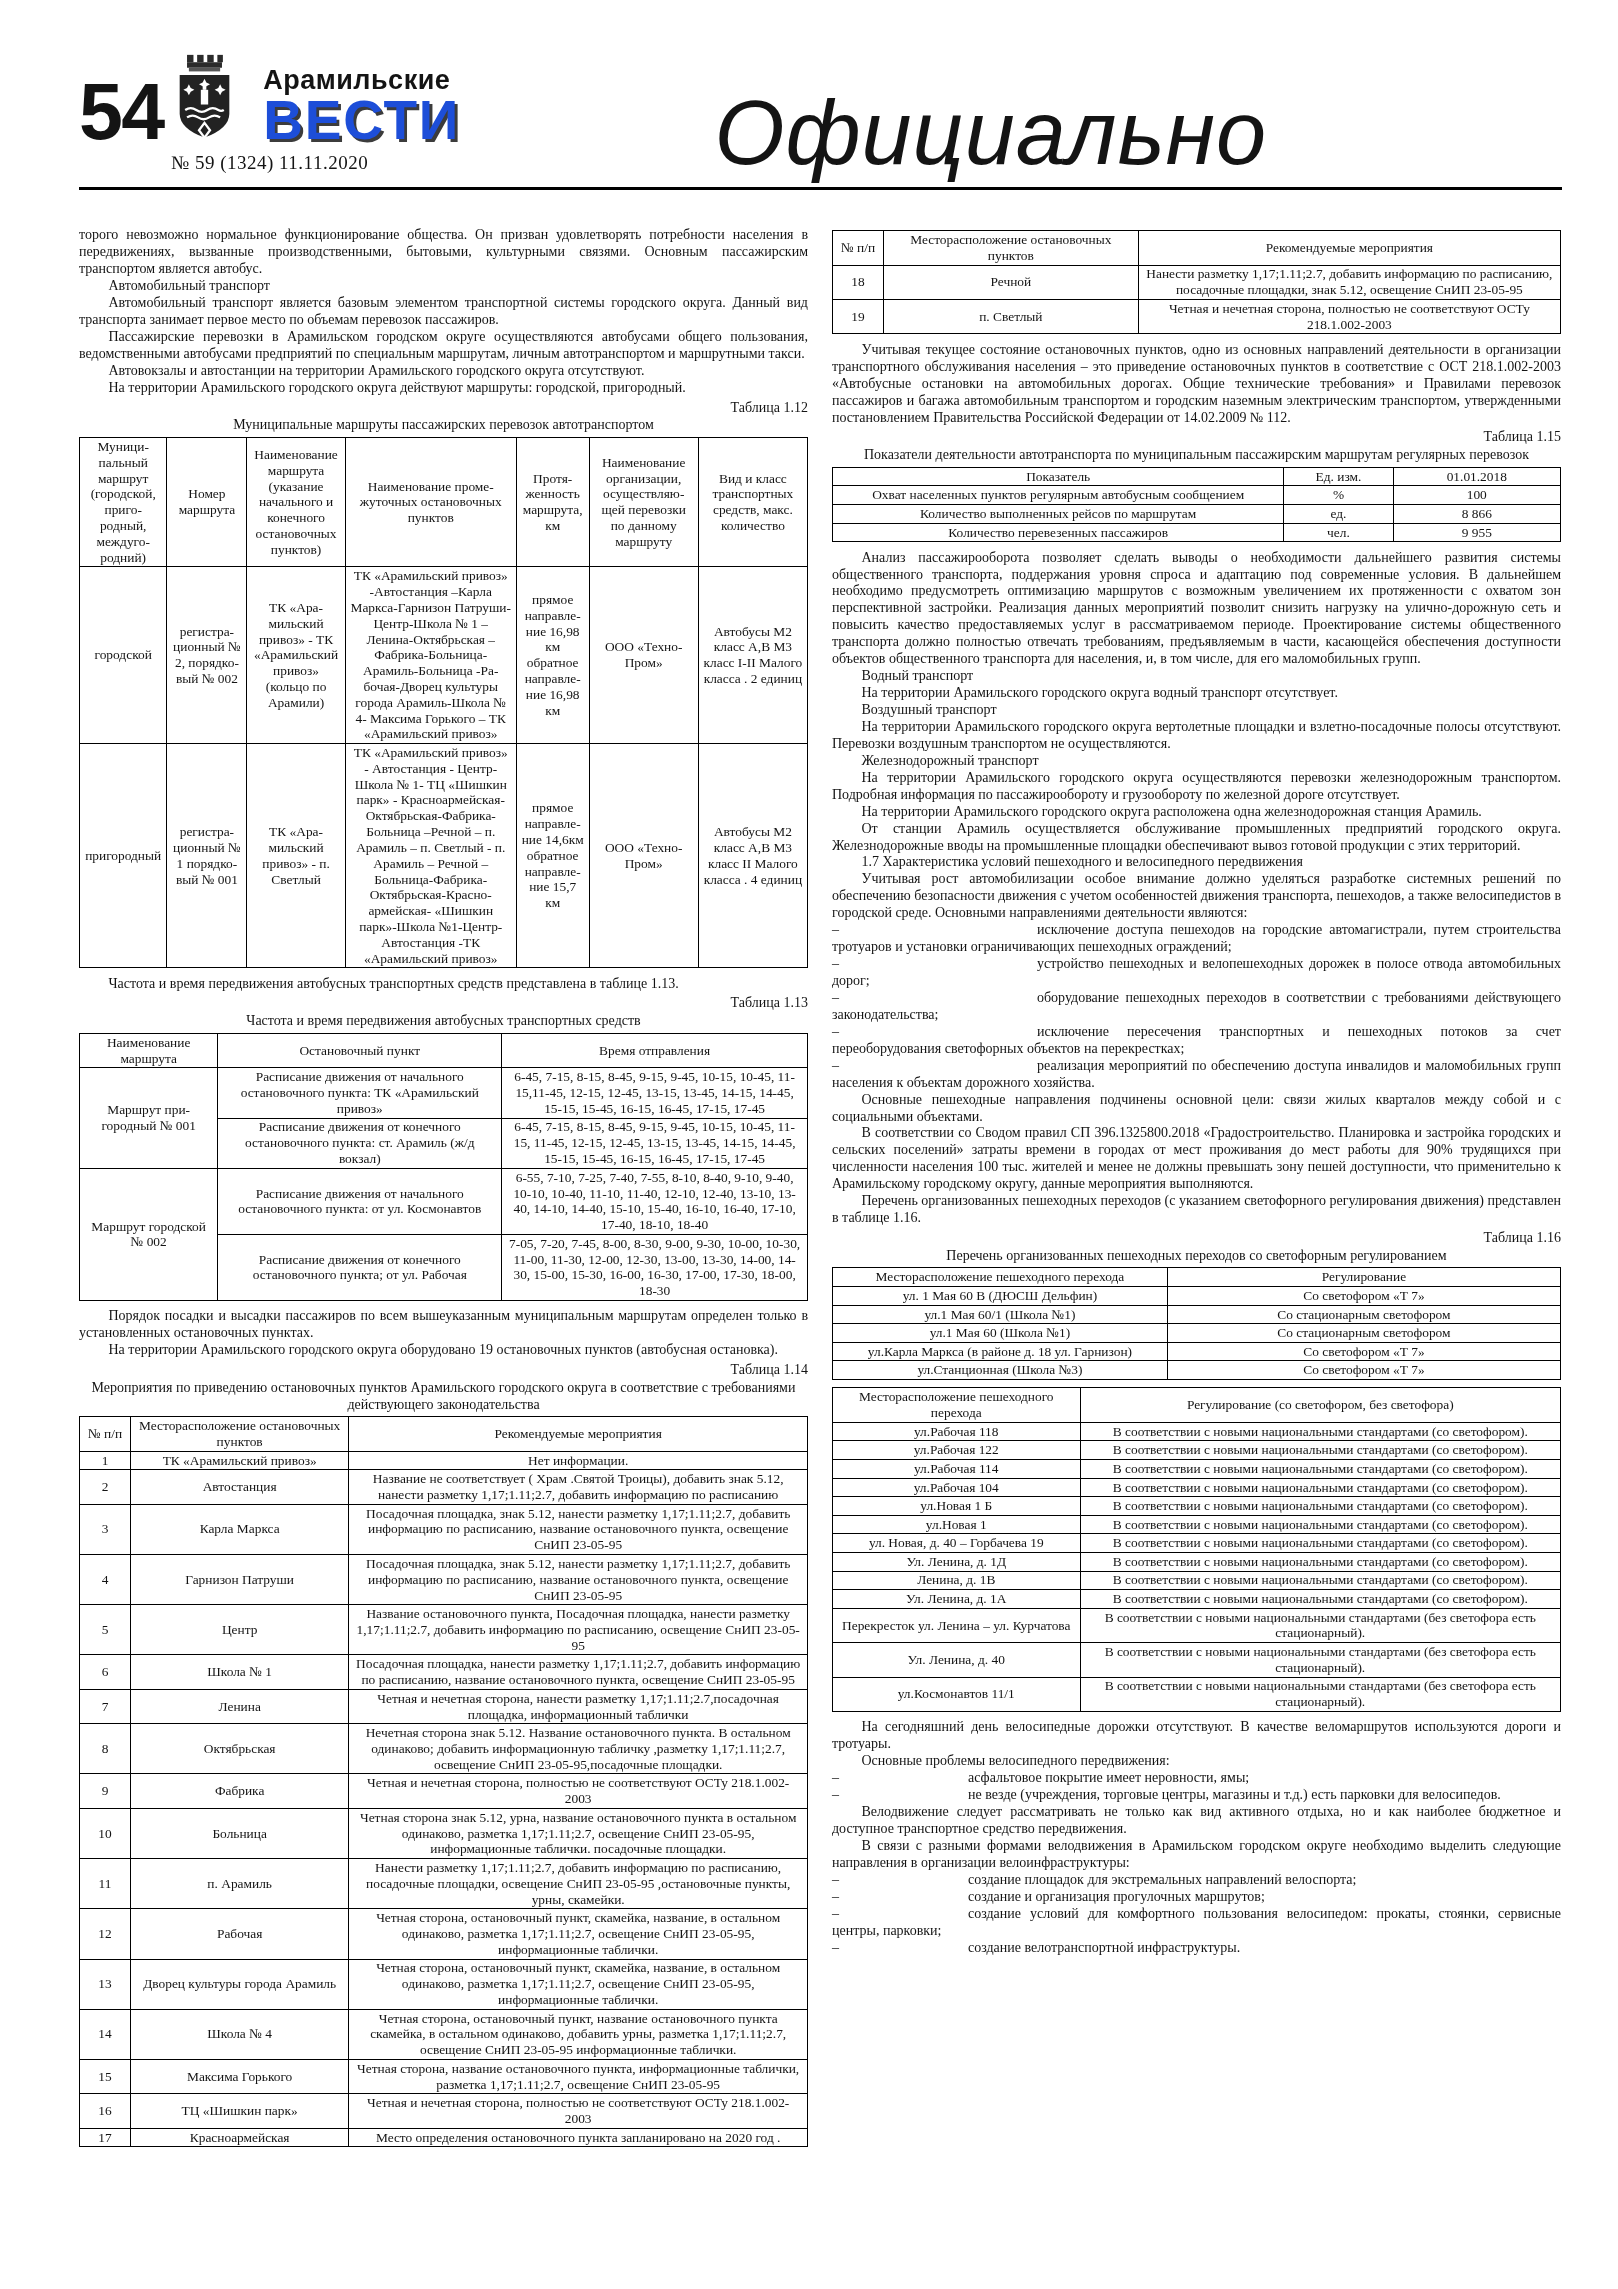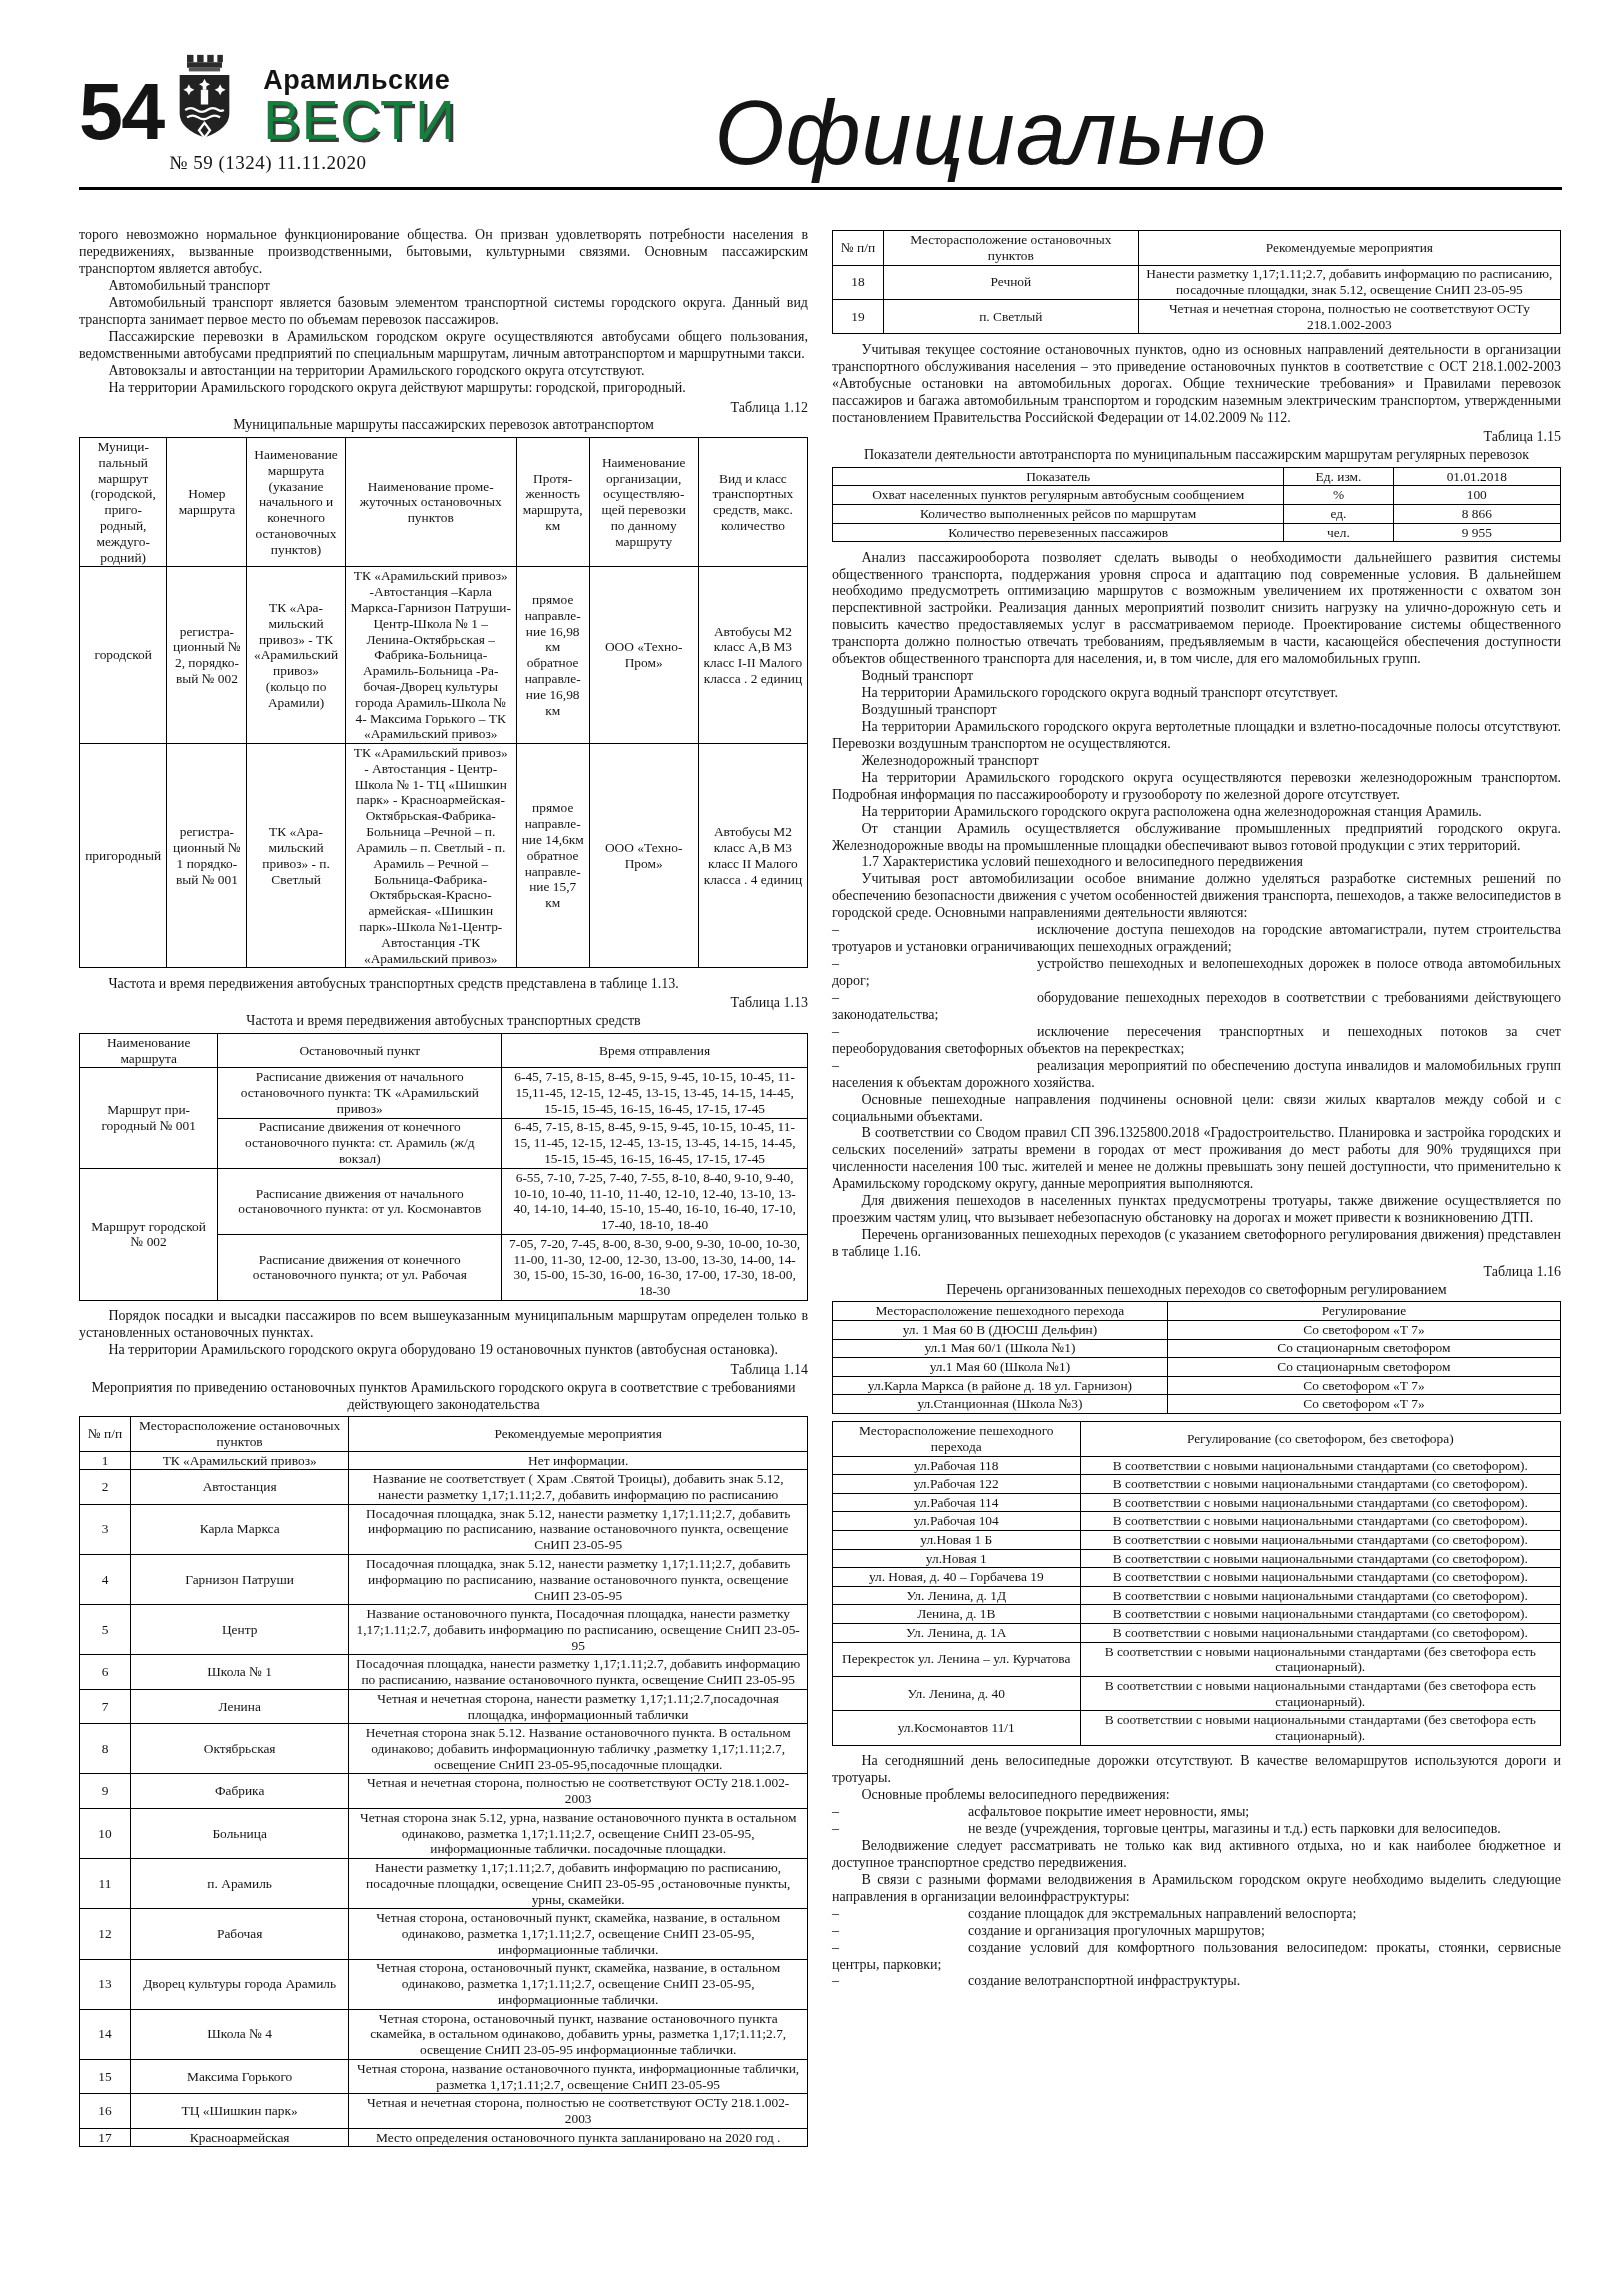--- a/index.html
+++ b/index.html
@@ -17,7 +17,7 @@
   .crest{width:57px;height:92px;flex:0 0 auto;}
   .brand{display:flex;flex-direction:column;line-height:1;margin-left:17px;}
   .brand-top{font-family:"Liberation Sans",sans-serif;font-weight:bold;font-size:27px;letter-spacing:0.5px;margin-bottom:1.8px;}
-  .brand-main{font-family:"Liberation Sans",sans-serif;font-weight:normal;font-size:55px;letter-spacing:1.8px;color:#15803d;text-shadow:2.8px 2.8px 0 #3c3c3c;line-height:.9;}
+  .brand-main{font-family:"Liberation Sans",sans-serif;font-weight:bold;font-size:55px;letter-spacing:1.8px;color:#1d4ed8;text-shadow:2.8px 2.8px 0 #3c3c3c;line-height:.9;}
   .issue{font-size:19px;text-align:center;margin-top:7.4px;letter-spacing:0.5px;}
   .section-title{
     flex:1;text-align:right;padding-right:295px;

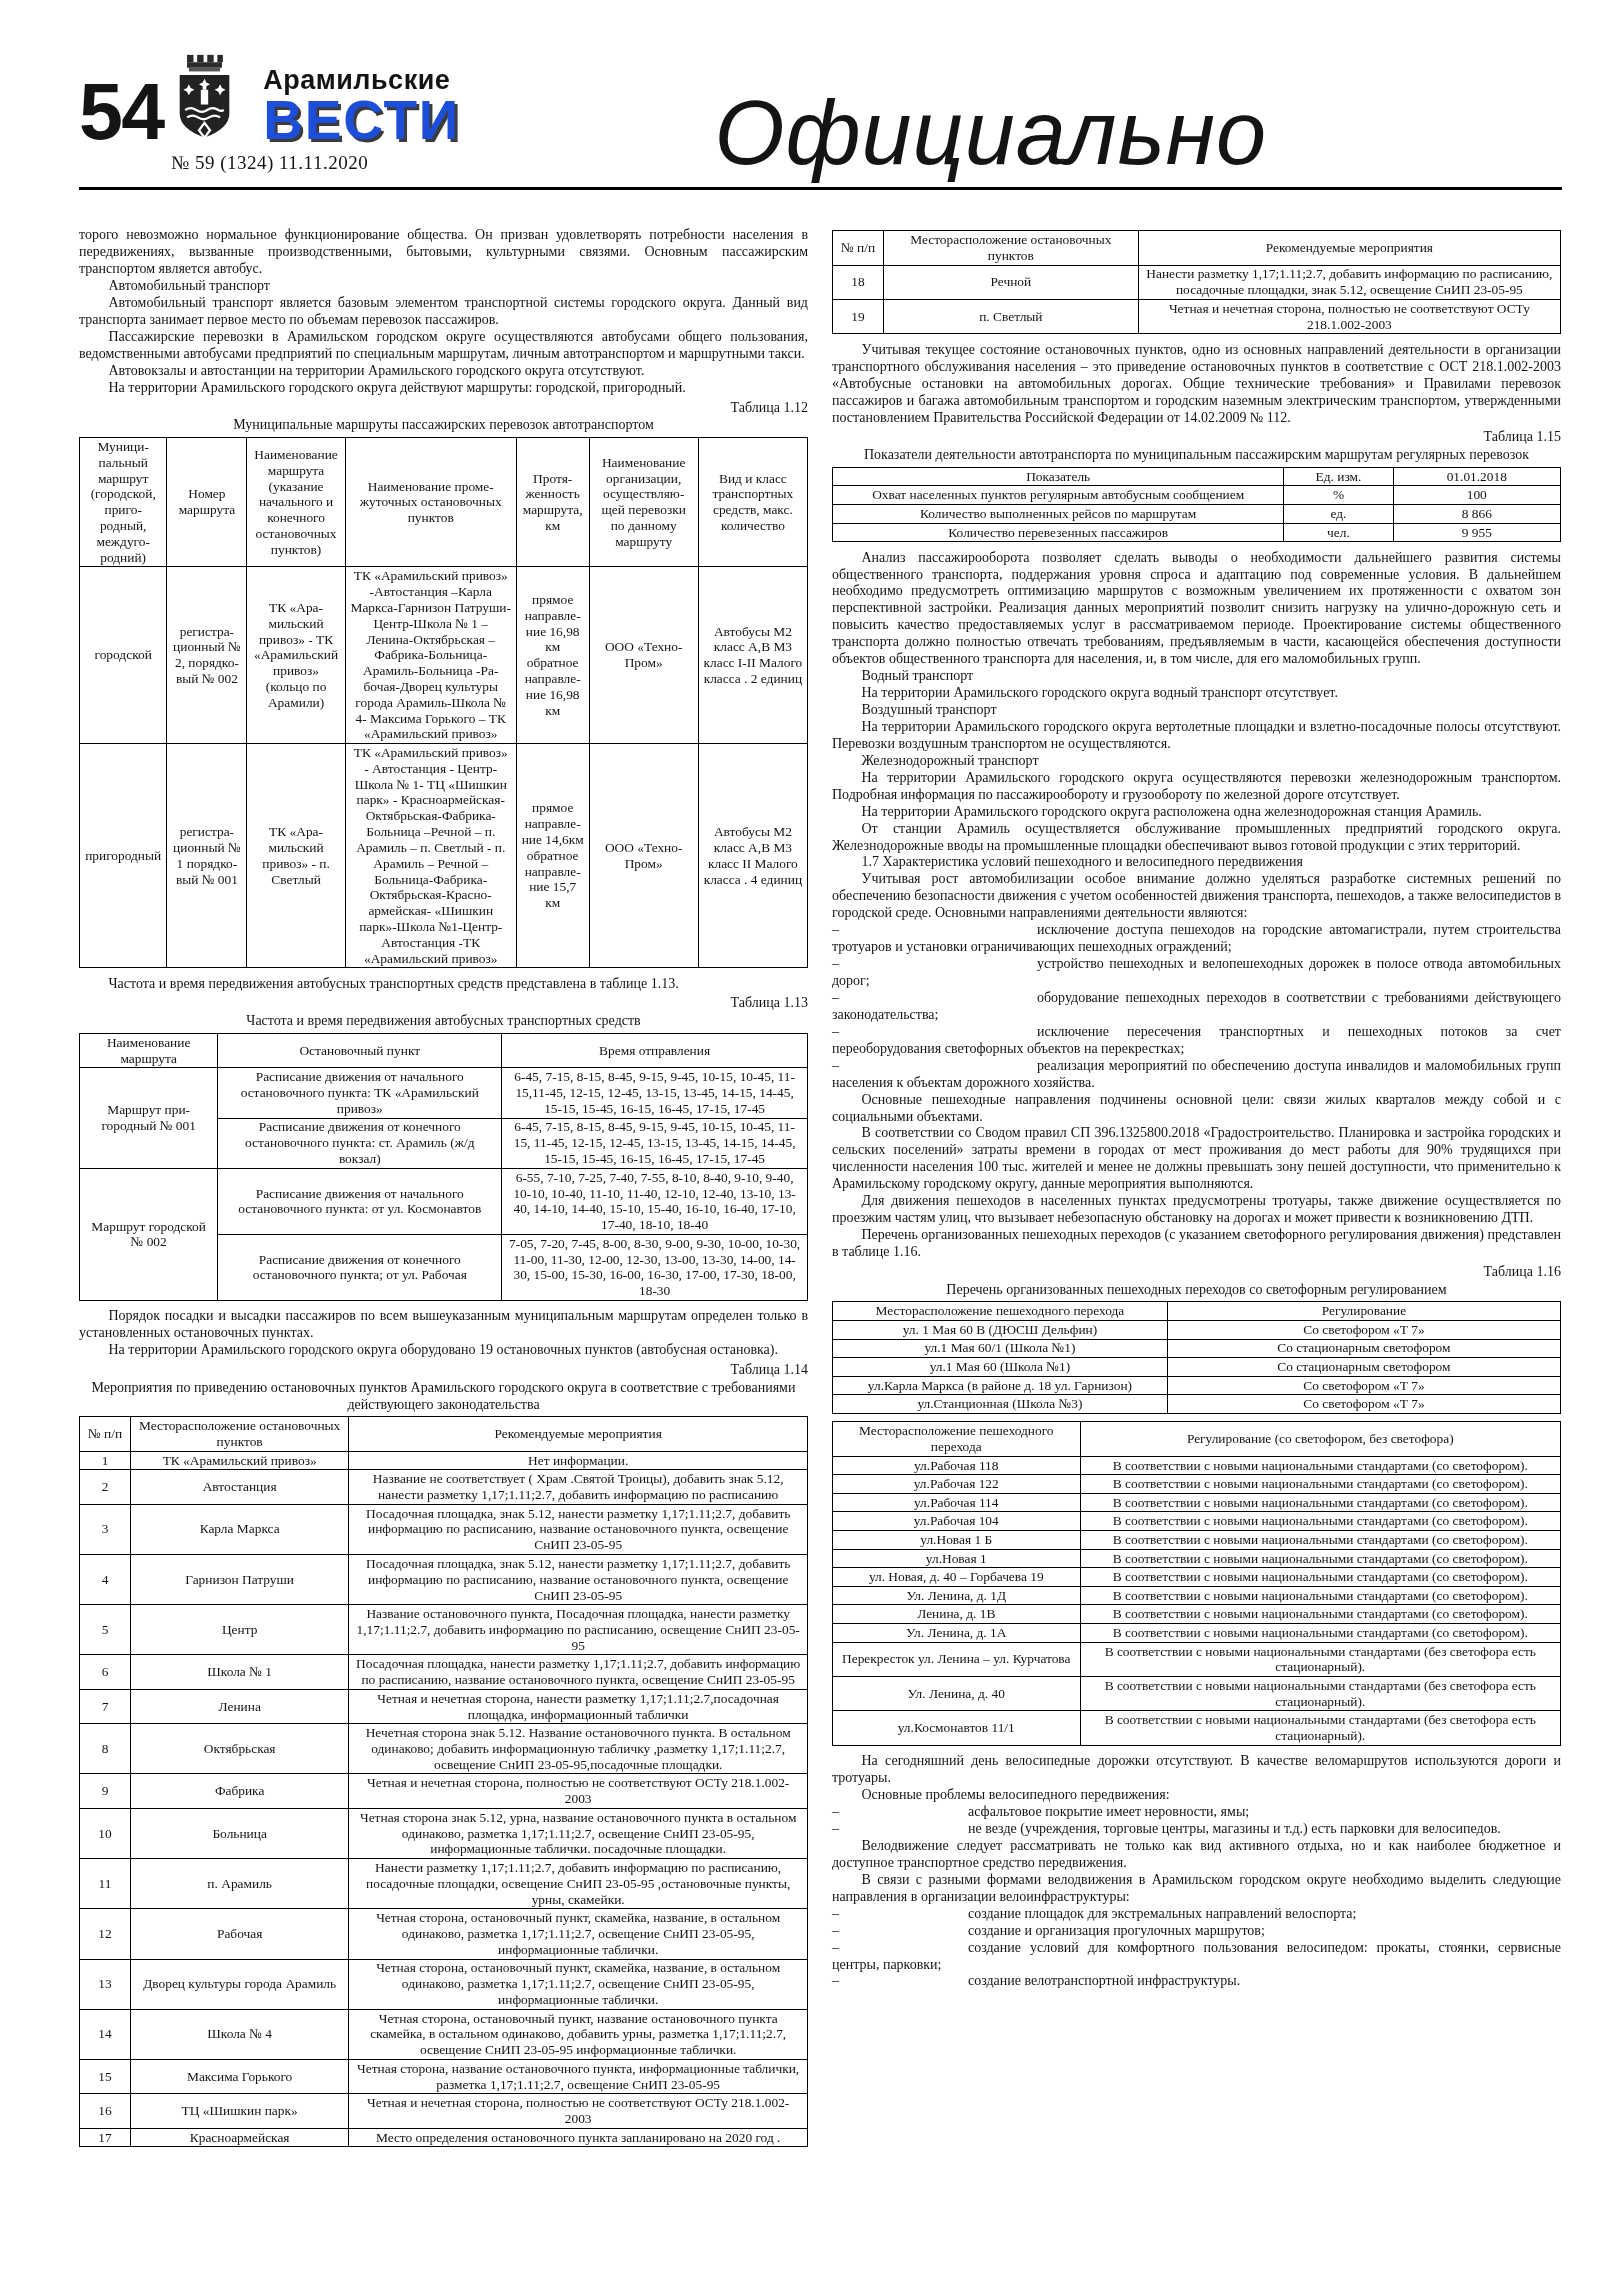--- a/index.html
+++ b/index.html
@@ -365,7 +365,6 @@
             <p class="dash">–<span class="gap" style="width: 198px;"></span>реализация мероприятий по обеспечению доступа инвалидов и маломобильных групп населения к объектам дорожного хозяйства.</p>
             <p class="ind">Основные пешеходные направления подчинены основной цели: связи жилых кварталов между собой и с социальными объектами.</p>
             <p class="ind">В соответствии со Сводом правил СП 396.1325800.2018 «Градостроительство. Планировка и застройка городских и сельских поселений» затраты времени в городах от мест проживания до мест работы для 90% трудящихся при численности населения 100 тыс. жителей и менее не должны превышать зону пешей доступности, что применительно к Арамильскому городскому округу, данные мероприятия выполняются.</p>
-            <p class="ind">Для движения пешеходов в населенных пунктах предусмотрены тротуары, также движение осуществляется по проезжим частям улиц, что вызывает небезопасную обстановку на дорогах и может привести к возникновению ДТП.</p>
             <p class="ind">Перечень организованных пешеходных переходов (с указанием светофорного регулирования движения) представлен в таблице 1.16.</p>
             <p class="rt">Таблица 1.16</p>
             <p class="ctr">Перечень организованных пешеходных переходов со светофорным регулированием</p>

